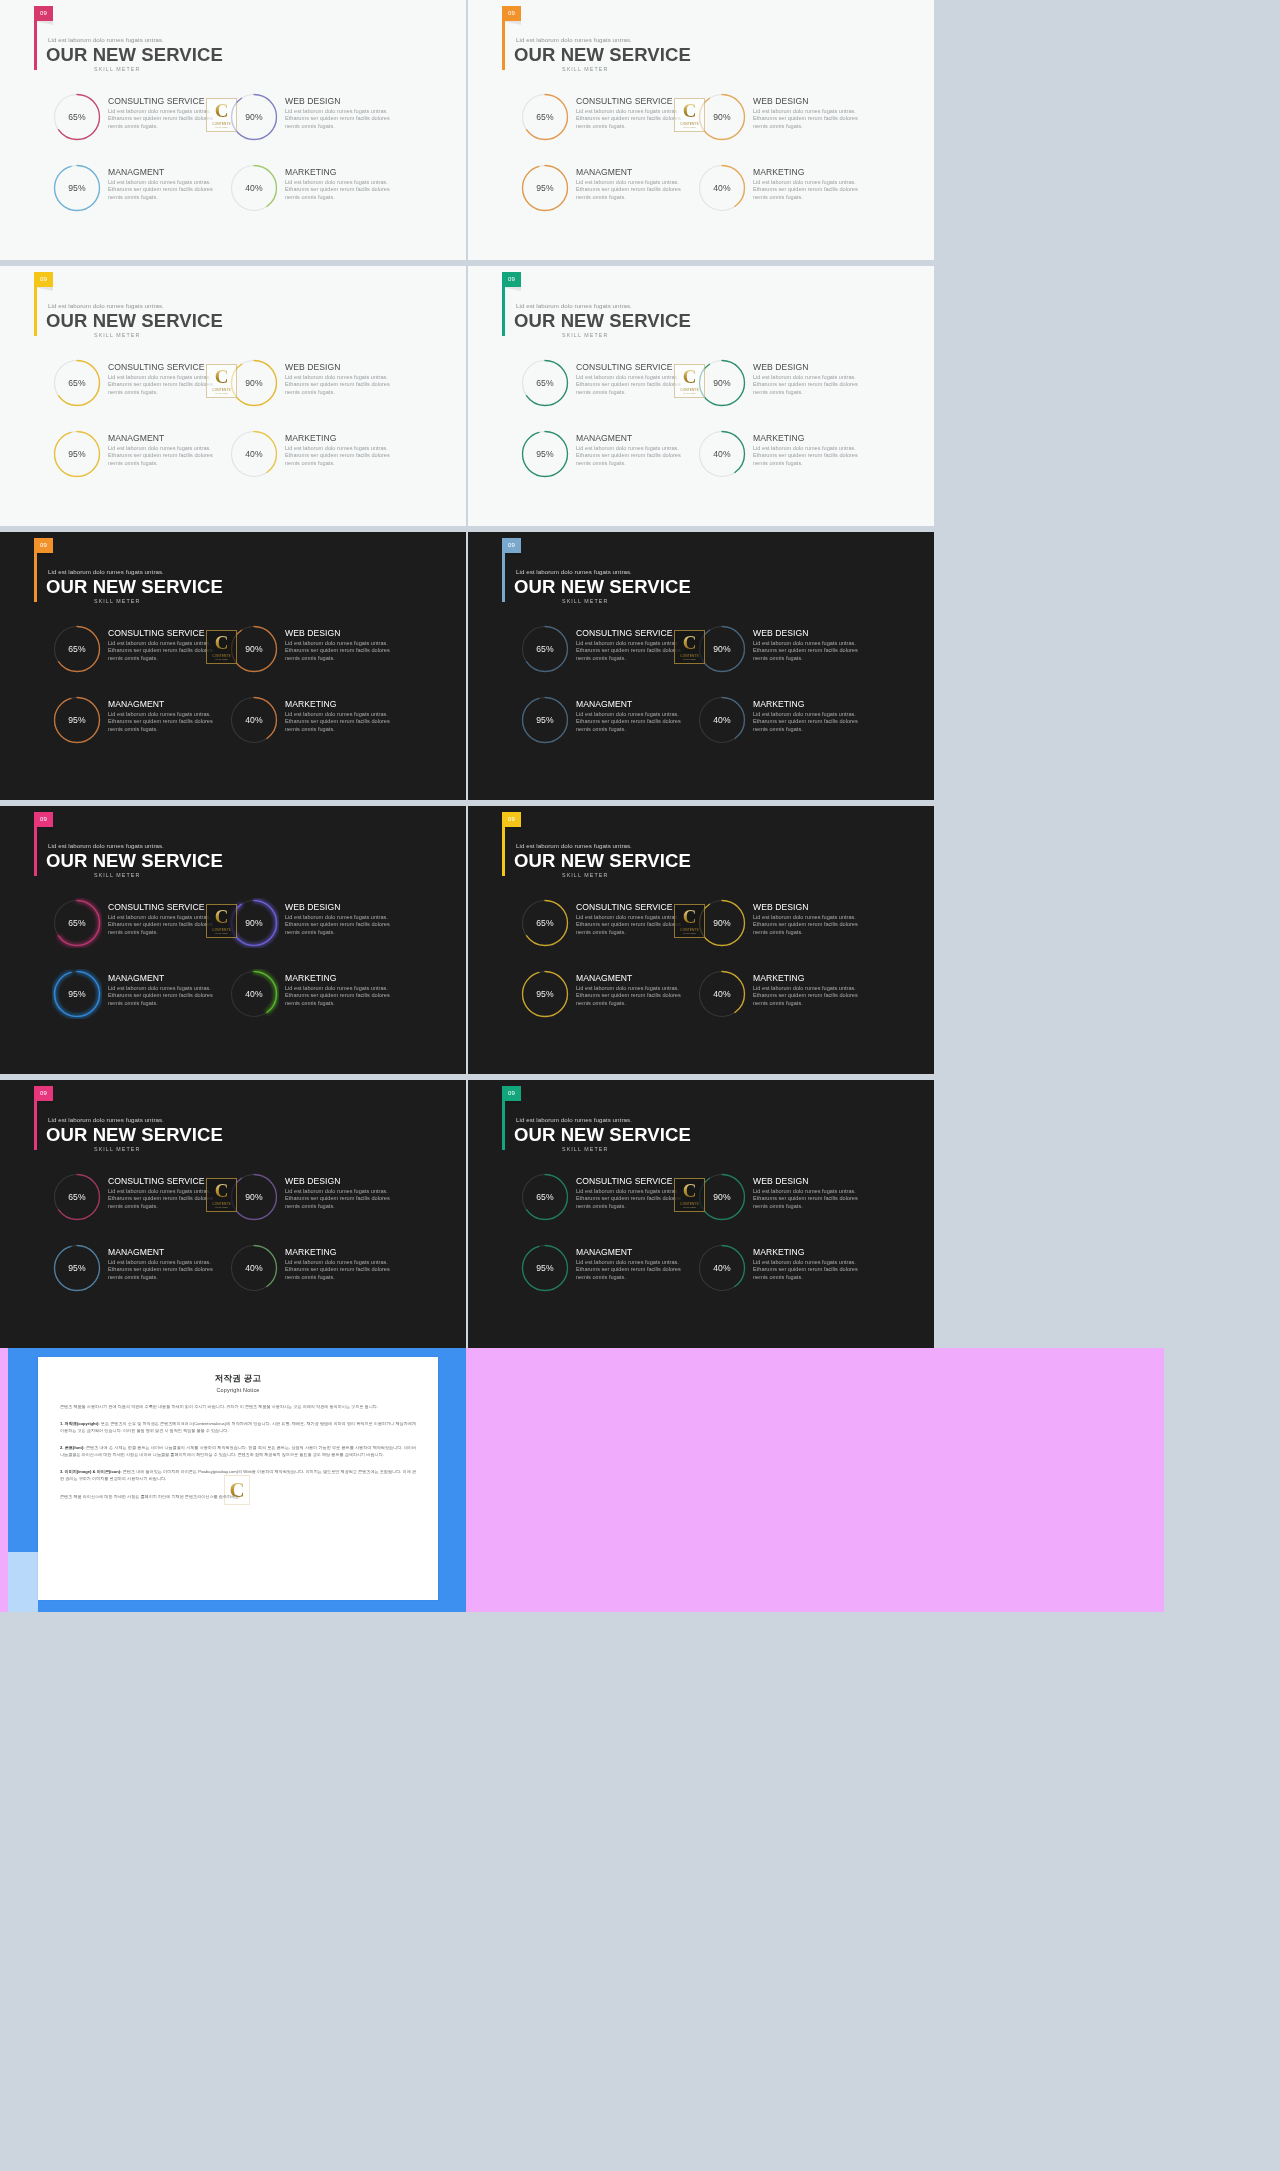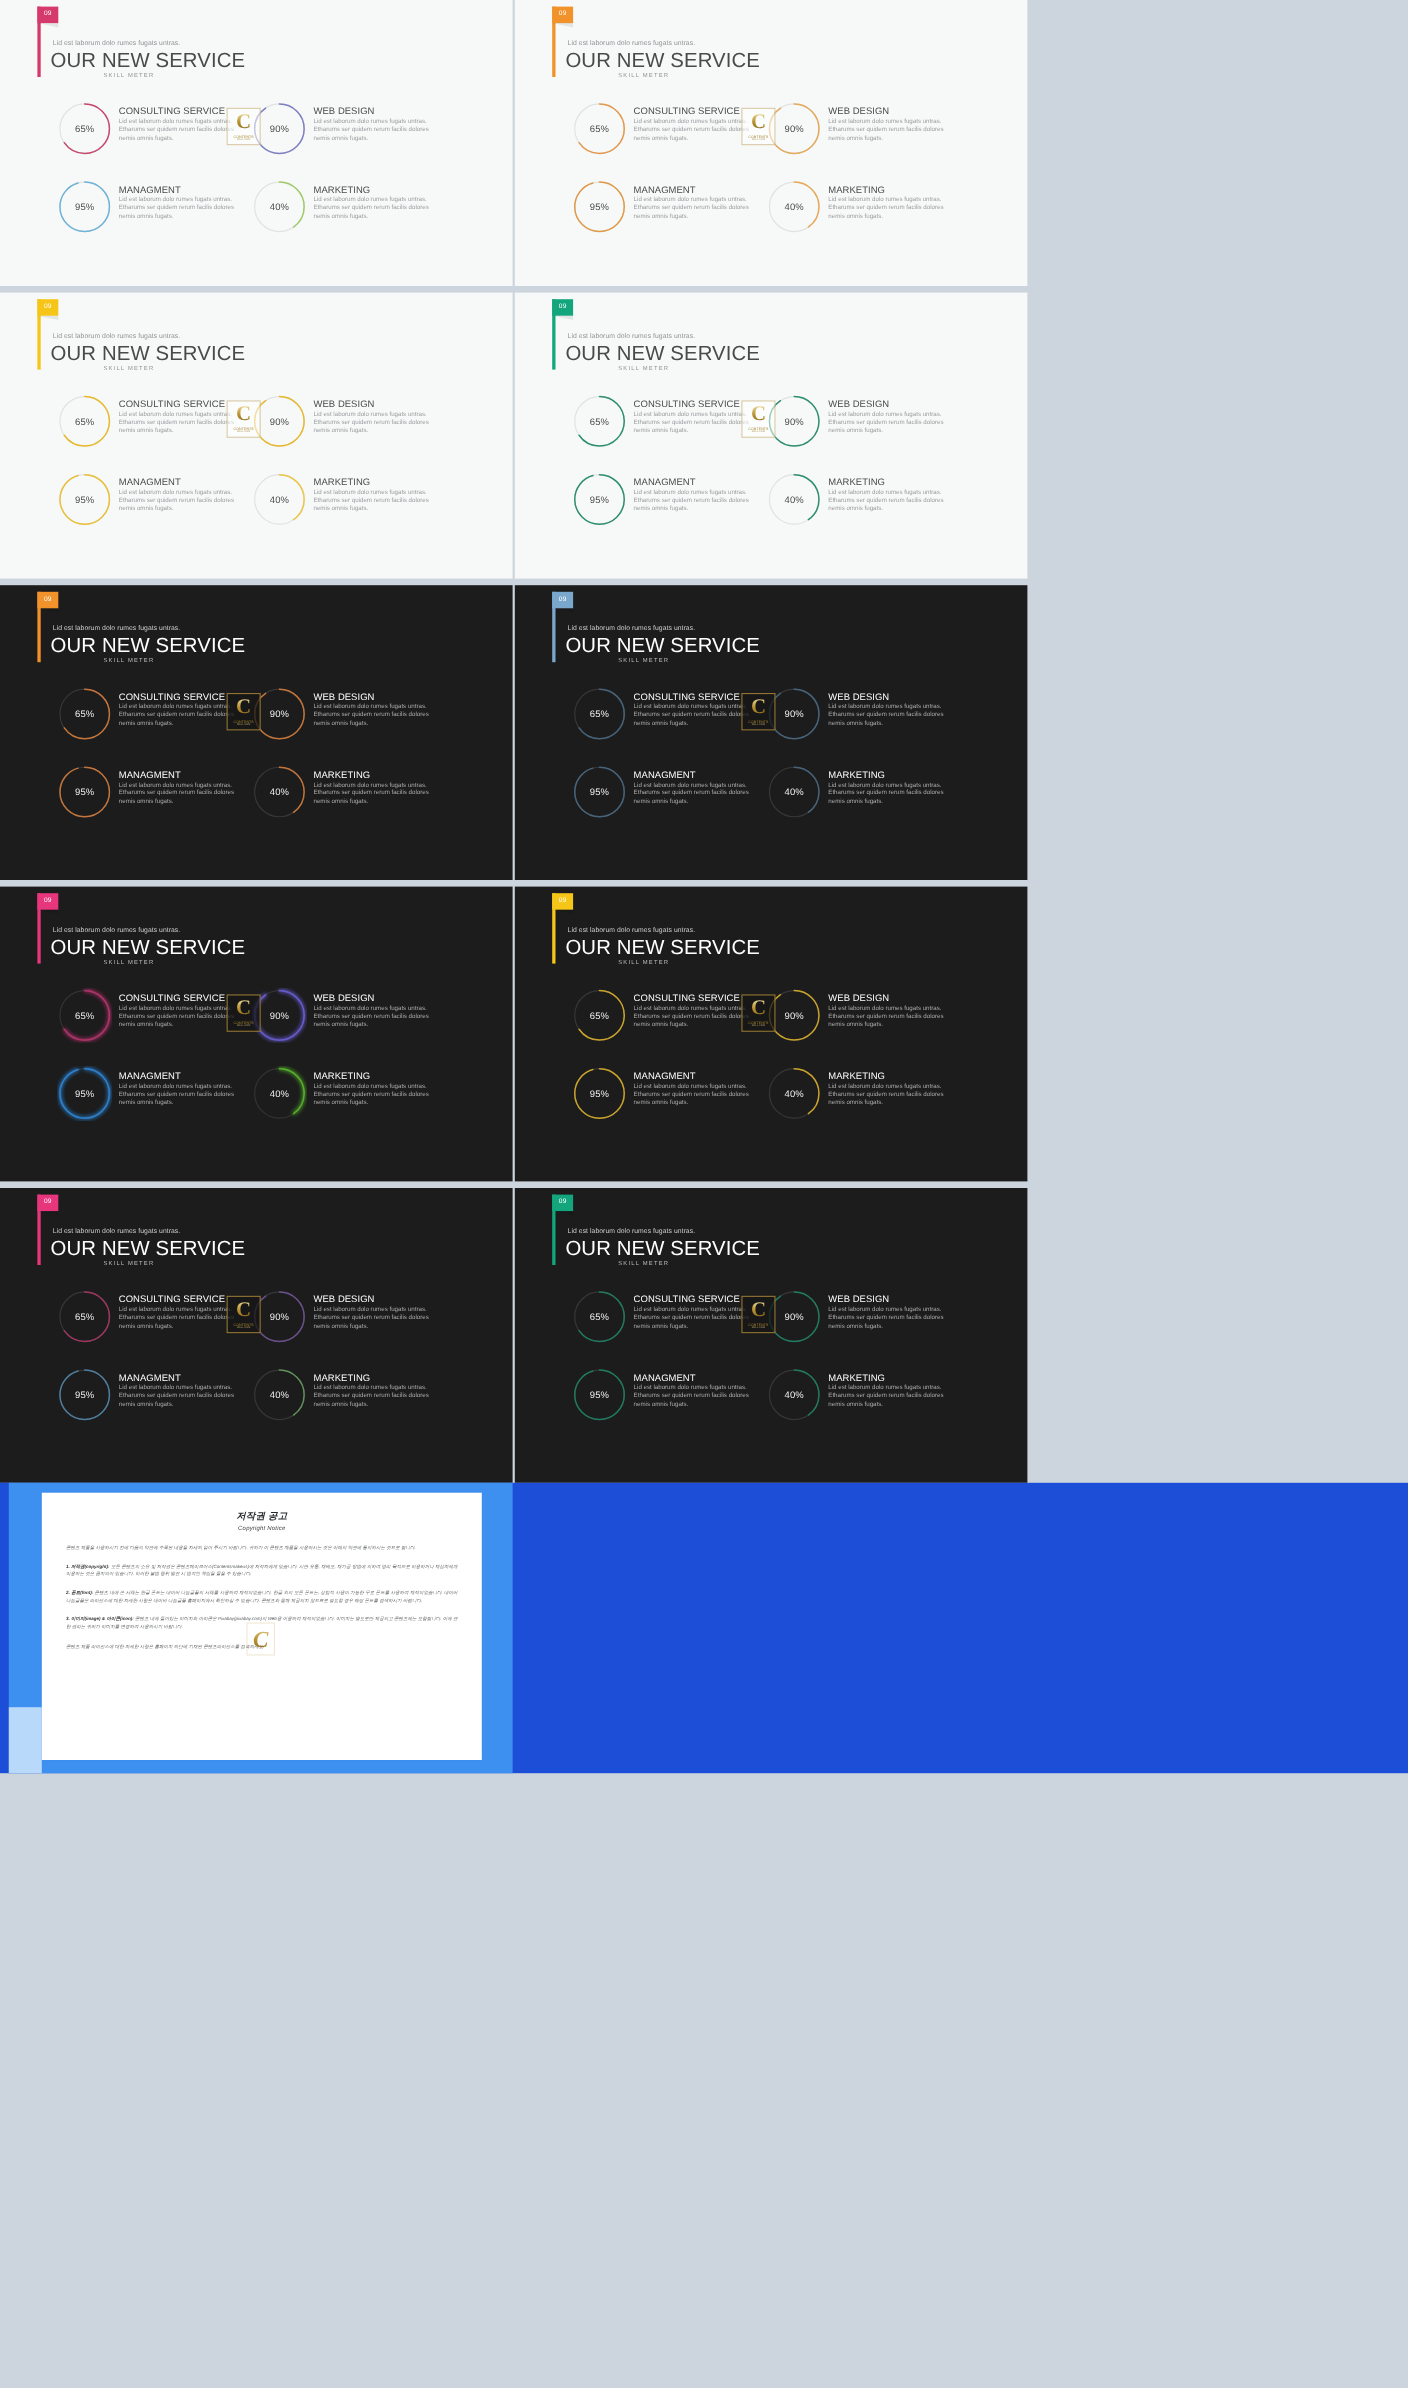--- a/index.html
+++ b/index.html
@@ -55,7 +55,7 @@
   }
   .title {
     position: absolute; left: 12px; top: 38px;
-    font-size: 18.5px; font-weight: 400; letter-spacing: .1px;
+    font-size: 18.5px; font-weight: 700; letter-spacing: .1px;
     white-space: nowrap;
   }
   .subtitle {

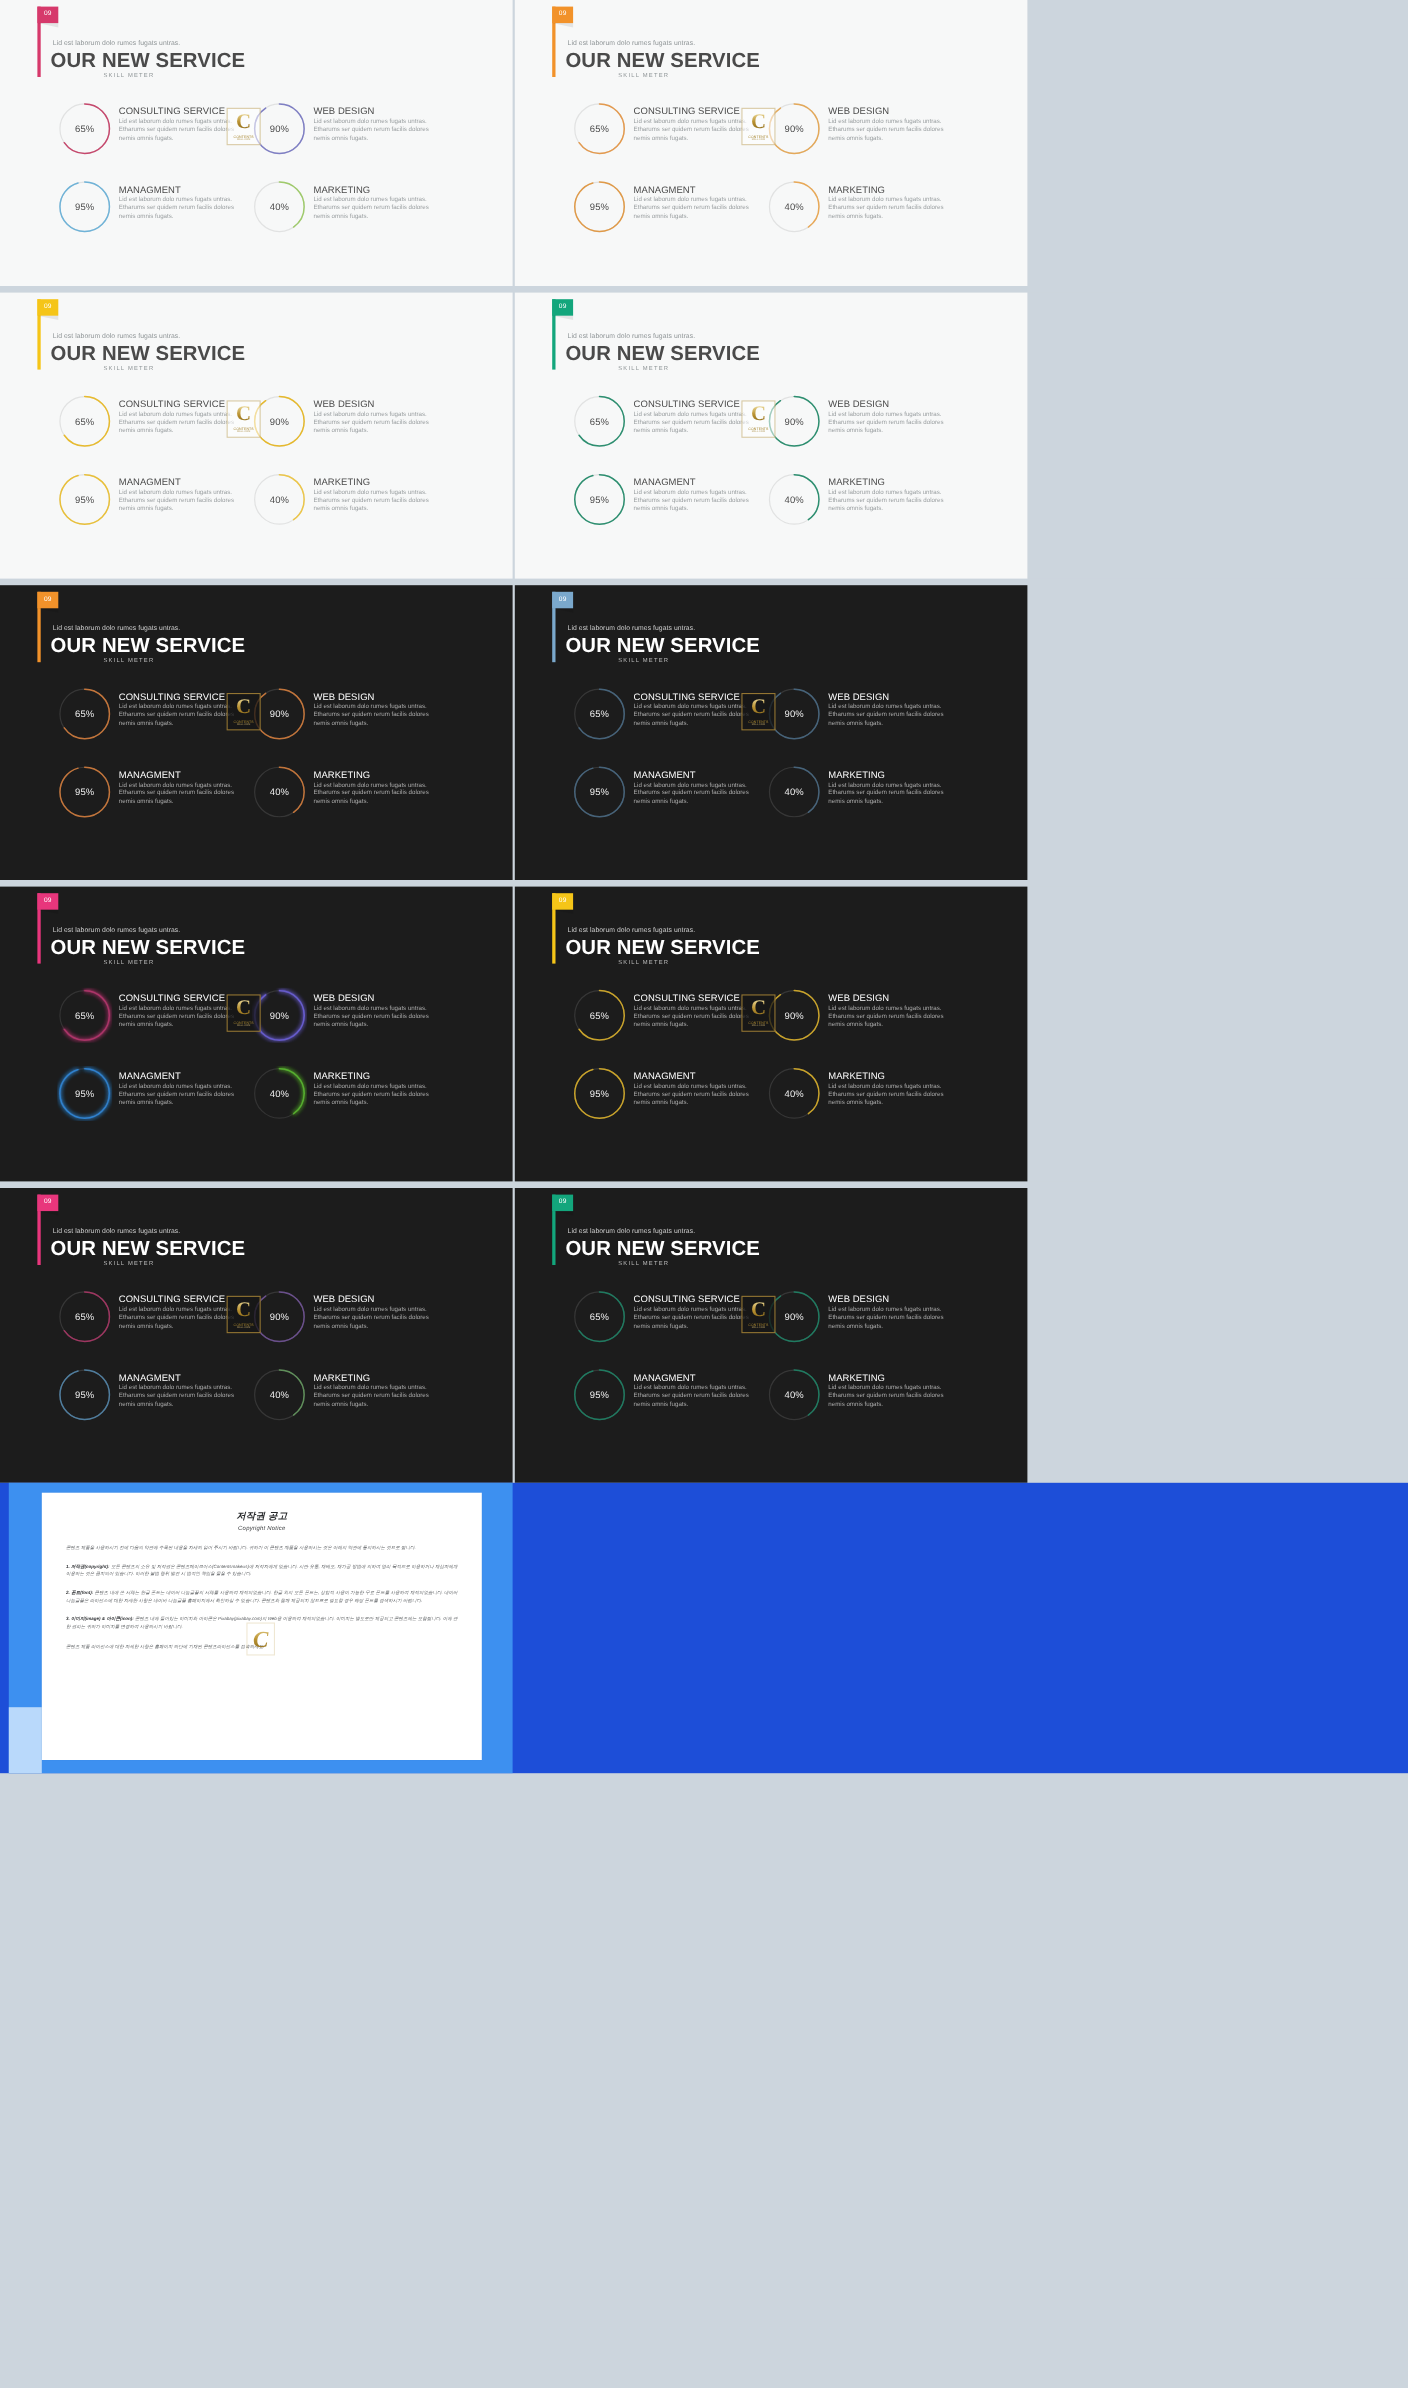--- a/index.html
+++ b/index.html
@@ -127,7 +127,7 @@
   .rightpad { background: #ccd5dd; }
 
   
-  .docband { position: relative; width: 1280px; height: 264px; background: #1d4ed8; font-style: italic; }
+  .docband { position: relative; width: 1164px; height: 264px; background: #f0abfc; }
   .docblue { position: absolute; left: 8px; top: 0; width: 458px; height: 264px; background: #3d90f0; }
   .docblue .lite { position: absolute; left: 0; bottom: 0; width: 30px; height: 60px; background: #b9d9fb; }
   .docpaper {

